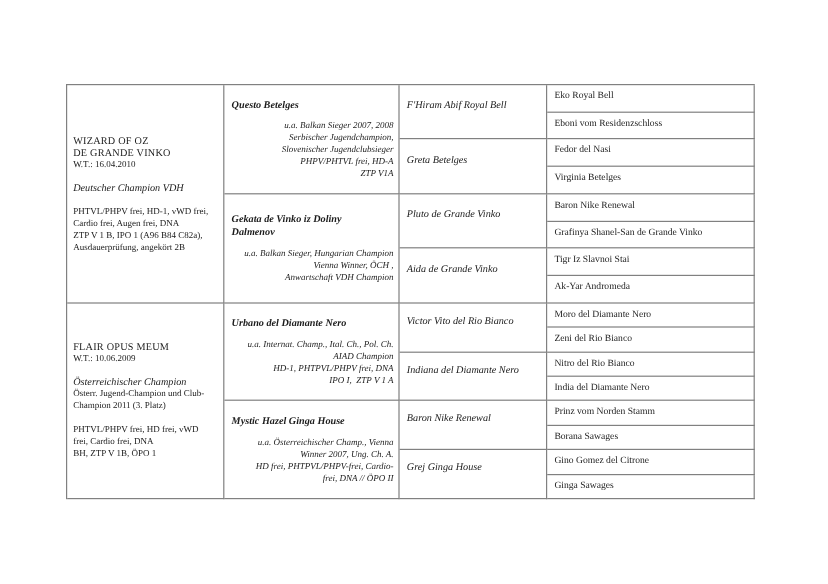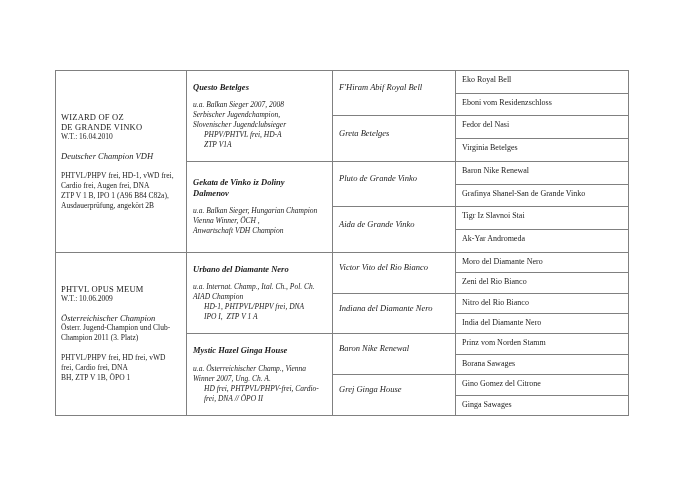--- a/index.html
+++ b/index.html
@@ -65,7 +65,7 @@
   }
   .g2 .nm { font-weight: bold; font-size: 8.5px; line-height: 10.5px; }
   .g2 .det { margin-top: 8px; font-size: 7.5px; line-height: 10px; }
-  .g2 .det div { white-space: pre-wrap; }
+  .g2 .det div { white-space: pre-wrap; text-align: right; }
   .g2 .det .ind { padding-left: 11px; }
   
   .g3 {

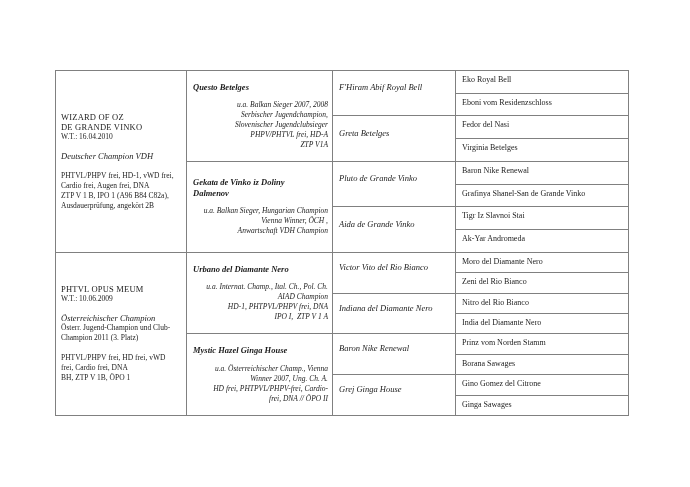--- a/index.html
+++ b/index.html
@@ -108,7 +108,7 @@
 
     <div class="cell g1" style="grid-row:9/span 8">
       <div class="nm">
-        <div>PHTVL OPUS MEUM</div>
+        <div>FLAIR OPUS MEUM</div>
       </div>
       <div class="wt">W.T.: 10.06.2009</div>
       <div class="ttl">Österreichischer Champion</div>

